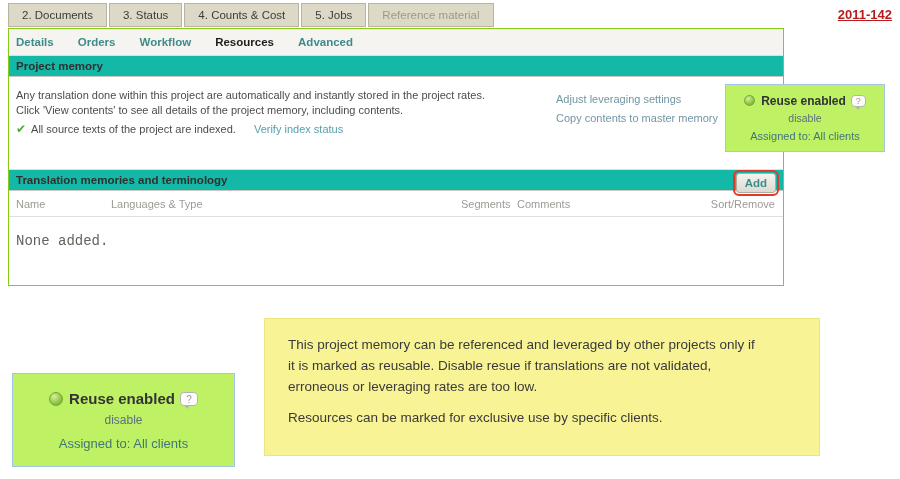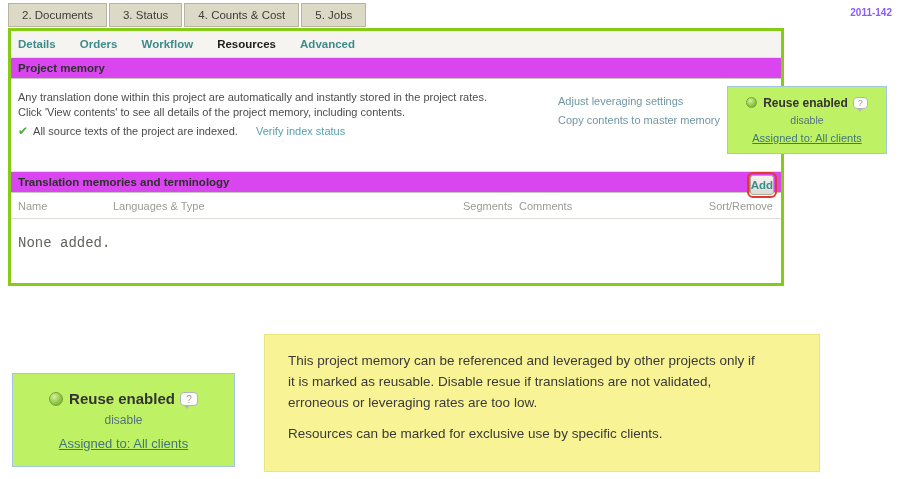--- a/index.html
+++ b/index.html
@@ -182,6 +182,7 @@
     <div class="tab">3. Status</div>
     <div class="tab">4. Counts &amp; Cost</div>
     <div class="tab">5. Jobs</div>
+    <div class="tab disabled">Reference material</div>
   </div>
 
   <div class="panel">

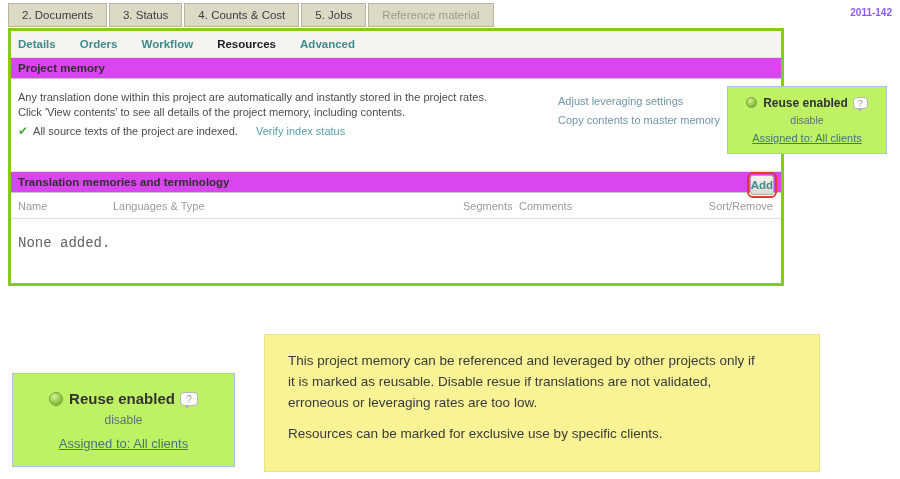--- a/index.html
+++ b/index.html
@@ -18,7 +18,7 @@
   
   .project-id {
     position: absolute; top: 7px; right: 8px;
-    font-size: 10px; font-weight: bold; color: #8b5cf6;
+    font-size: 13px; font-weight: bold; color: #b91c1c; text-decoration: underline;
   }
 
   

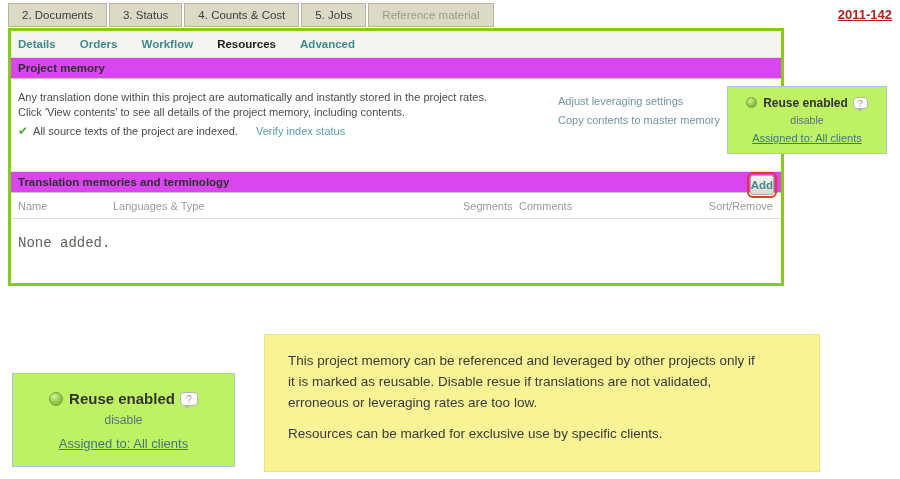--- a/index.html
+++ b/index.html
@@ -50,7 +50,7 @@
   .panel {
     position: absolute; left: 8px; top: 28px;
     width: 776px; height: 258px;
-    border: 3px solid #84cc16;
+    border: 1px solid #84cc16;
     background: #ffffff;
     z-index: 1;
   }

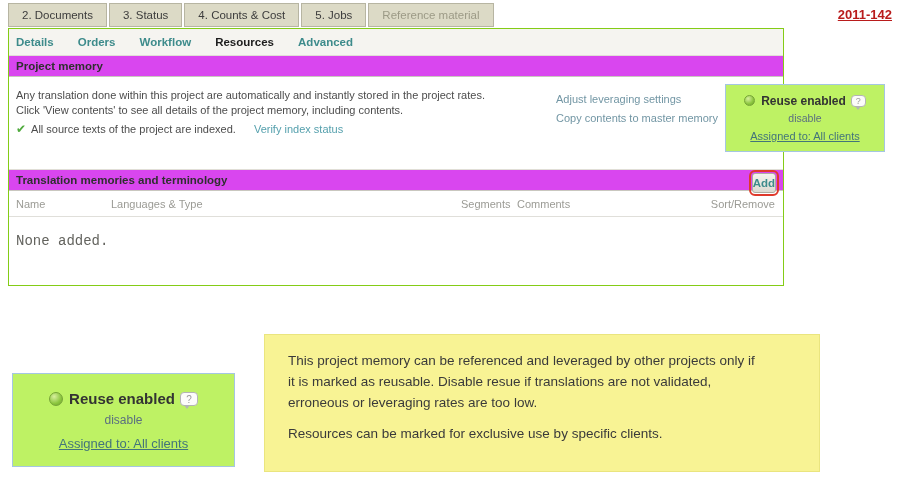--- a/index.html
+++ b/index.html
@@ -69,7 +69,7 @@
   .section-header {
     height: 22px; line-height: 21px;
     padding-left: 7px;
-    background: #d946ef;
+    background: #14b8a6;
     border-top: 1px solid #e0ded6;
     border-bottom: 1px solid #c9c7bf;
     font-weight: bold; font-size: 11.5px; color: #2f2f2f;

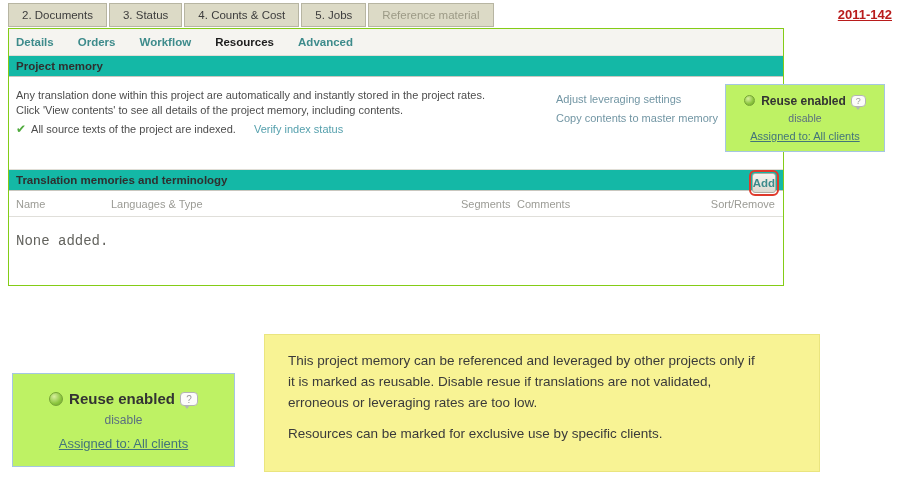--- a/index.html
+++ b/index.html
@@ -130,7 +130,7 @@
   .reuse-action { color: #5b6f80; cursor: pointer; }
   .reuse-box.small .reuse-action { font-size: 10.5px; margin-top: 4px; }
   .reuse-box.large .reuse-action { font-size: 12px; margin-top: 6px; }
-  .reuse-assigned { color: #43757a; text-decoration: underline; cursor: pointer; text-align: center; }
+  .reuse-assigned { color: #43757a; cursor: pointer; text-align: center; }
   .reuse-box.small .reuse-assigned { font-size: 11px; margin-top: 6px; }
   .reuse-box.large .reuse-assigned { font-size: 13px; margin-top: 9px; }
 

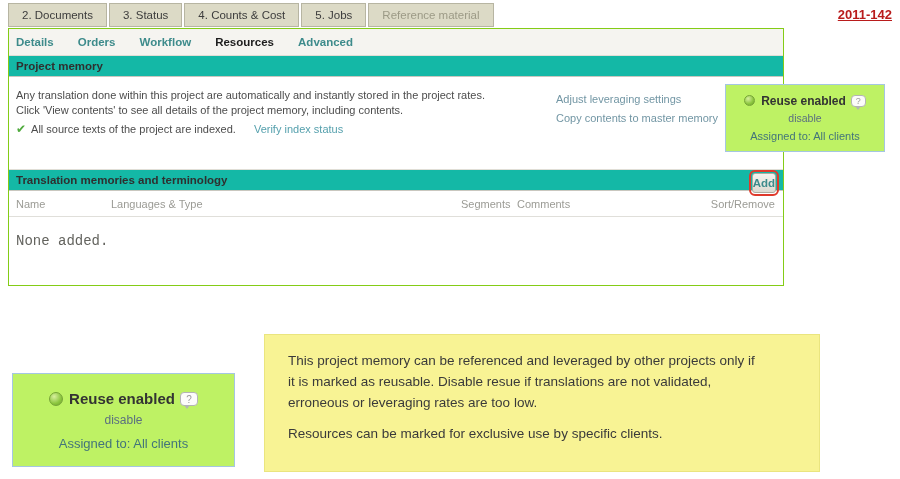--- a/index.html
+++ b/index.html
@@ -143,7 +143,7 @@
   }
   .add-button {
     display: inline-block;
-    padding: 3px 0; line-height: 12px;
+    padding: 3px 8px; line-height: 12px;
     background: linear-gradient(#f4f3ee, #dcdad1);
     border: 1px solid #aeaca0; border-radius: 3px;
     color: #3d8b8b; font-weight: bold; font-size: 11.5px;

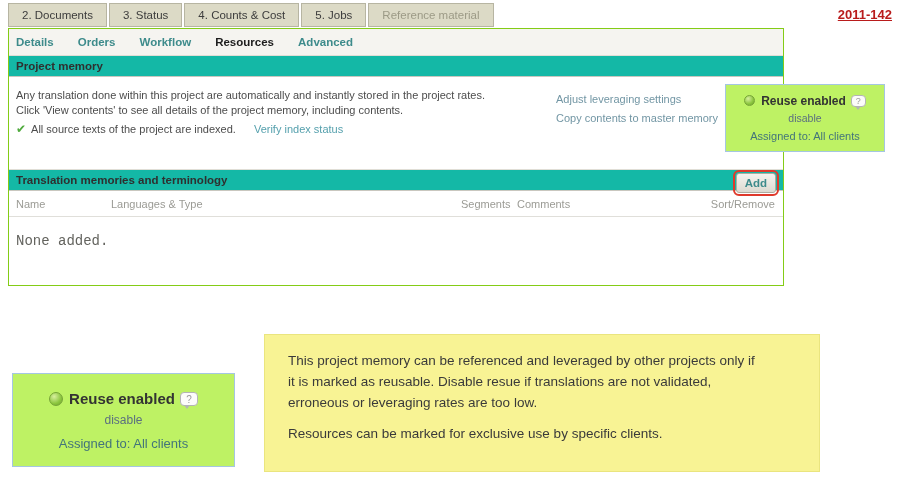--- a/index.html
+++ b/index.html
@@ -161,7 +161,7 @@
 
   
   .yellow-note {
-    position: absolute; left: 264px; top: 334px;
+    position: absolute; left: 264px; top: 318px;
     width: 556px; height: 138px;
     background: #f8f394;
     border: 1px solid #eae57f;

